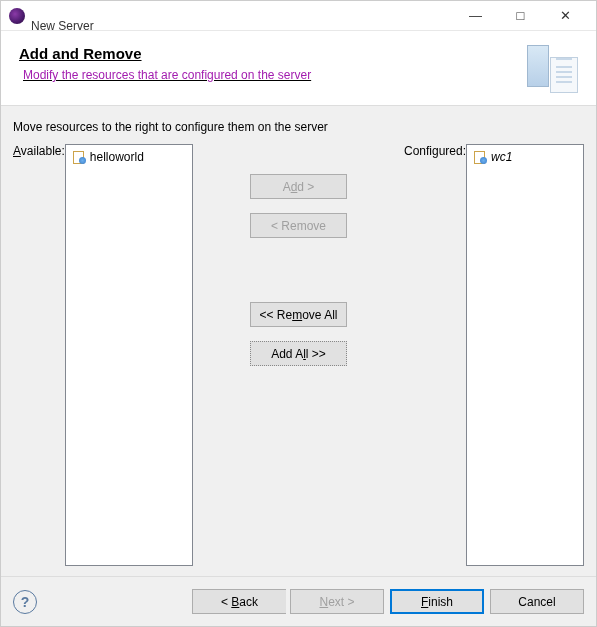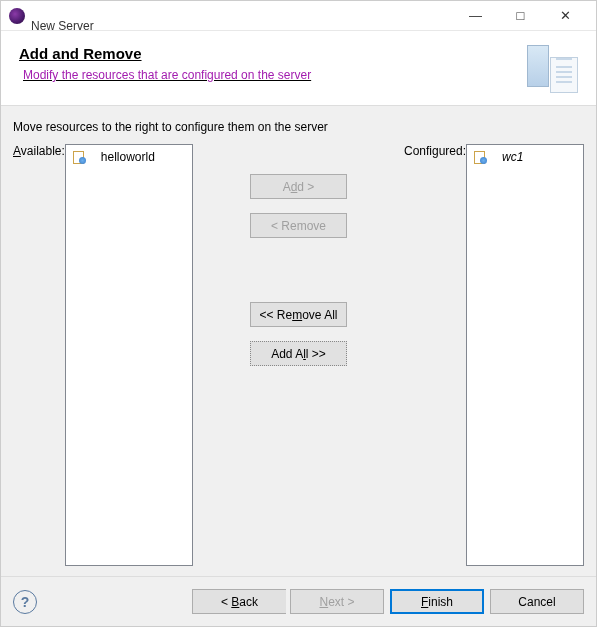--- a/index.html
+++ b/index.html
@@ -86,7 +86,7 @@
   min-height: 300px;
 }
 .list-item {
-  display: flex; align-items: center; gap: 15px;
+  display: flex; align-items: center; gap: 4px;
   padding: 2px 3px; font-size: 12px;
 }
 .item-icon {

